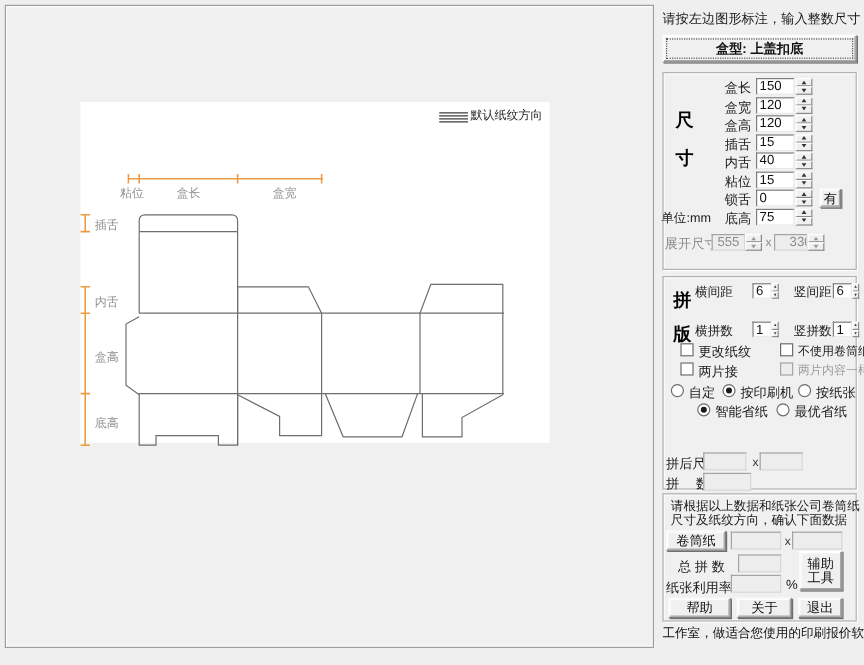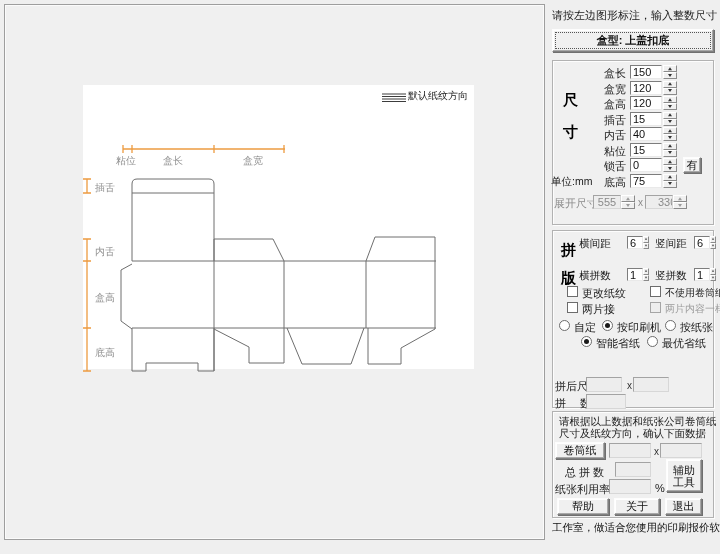--- a/index.html
+++ b/index.html
@@ -20,7 +20,7 @@
     box-shadow:inset 0 0 0 1px #fbfbfb;
   }
   #canvas {
-    position:absolute; left:78px; top:80px; width:391px; height:284px;
+    position:absolute; left:62px; top:80px; width:391px; height:284px;
     background:#ffffff;
   }
   #dieline { position:absolute; left:0; top:0; }

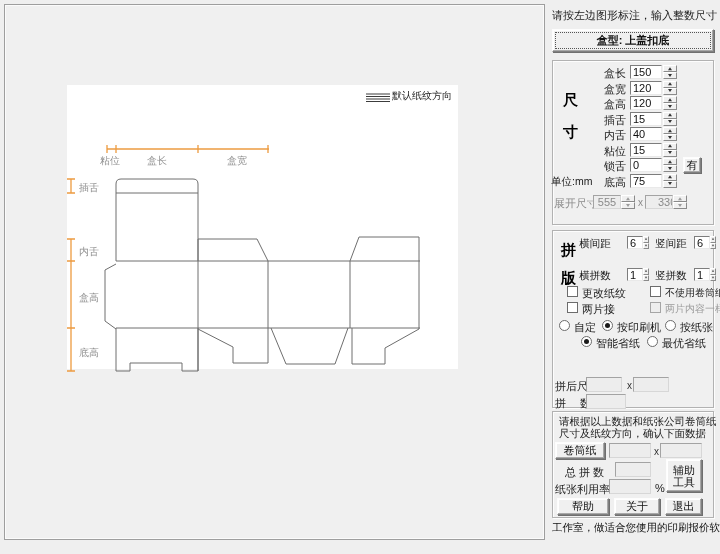--- a/index.html
+++ b/index.html
@@ -108,7 +108,7 @@
   .pairrow .l1 { position:absolute; left:12px; width:60px; top:1px; text-align:center; font-size:10.5px; }
   .pairrow .f1 { left:74px; top:0; width:16px; height:13px; }
   .pairrow .s1 { left:90px; top:0; height:13px; }
-  .pairrow .l2 { position:absolute; left:96px; width:44px; top:1px; text-align:center; font-size:10.5px; }
+  .pairrow .l2 { position:absolute; left:96px; width:44px; top:1px; text-align:right; font-size:10.5px; }
   .pairrow .f2 { left:141px; top:0; width:16px; height:13px; }
   .pairrow .s2 { left:157px; top:0; height:13px; }
 

